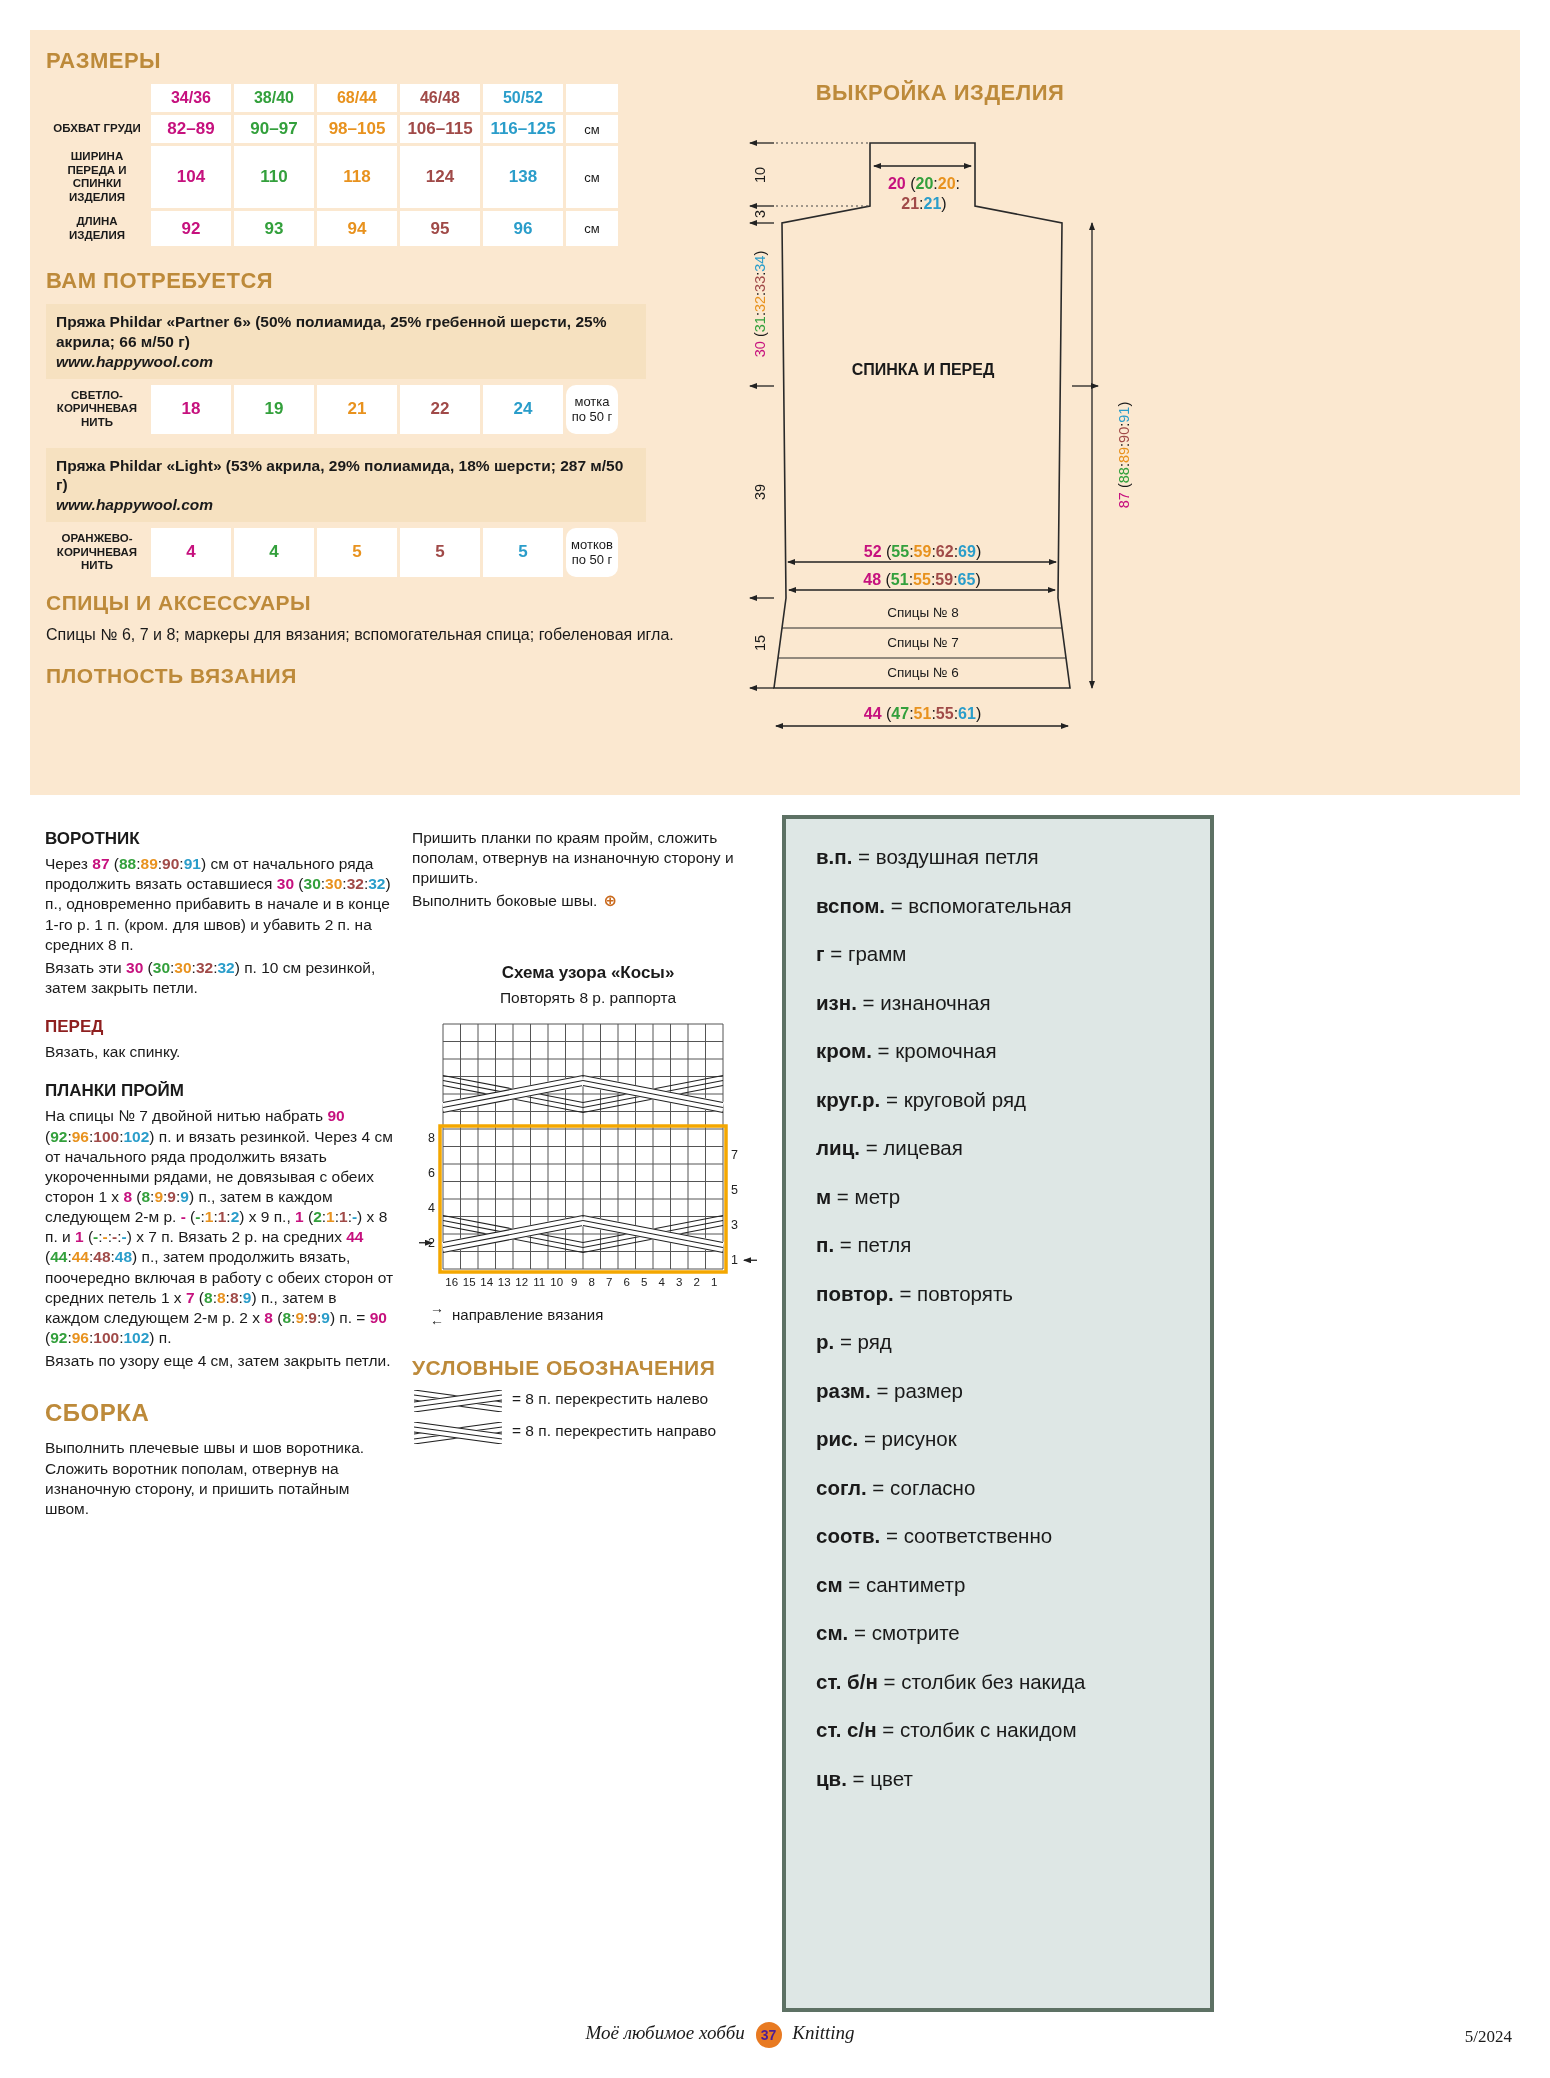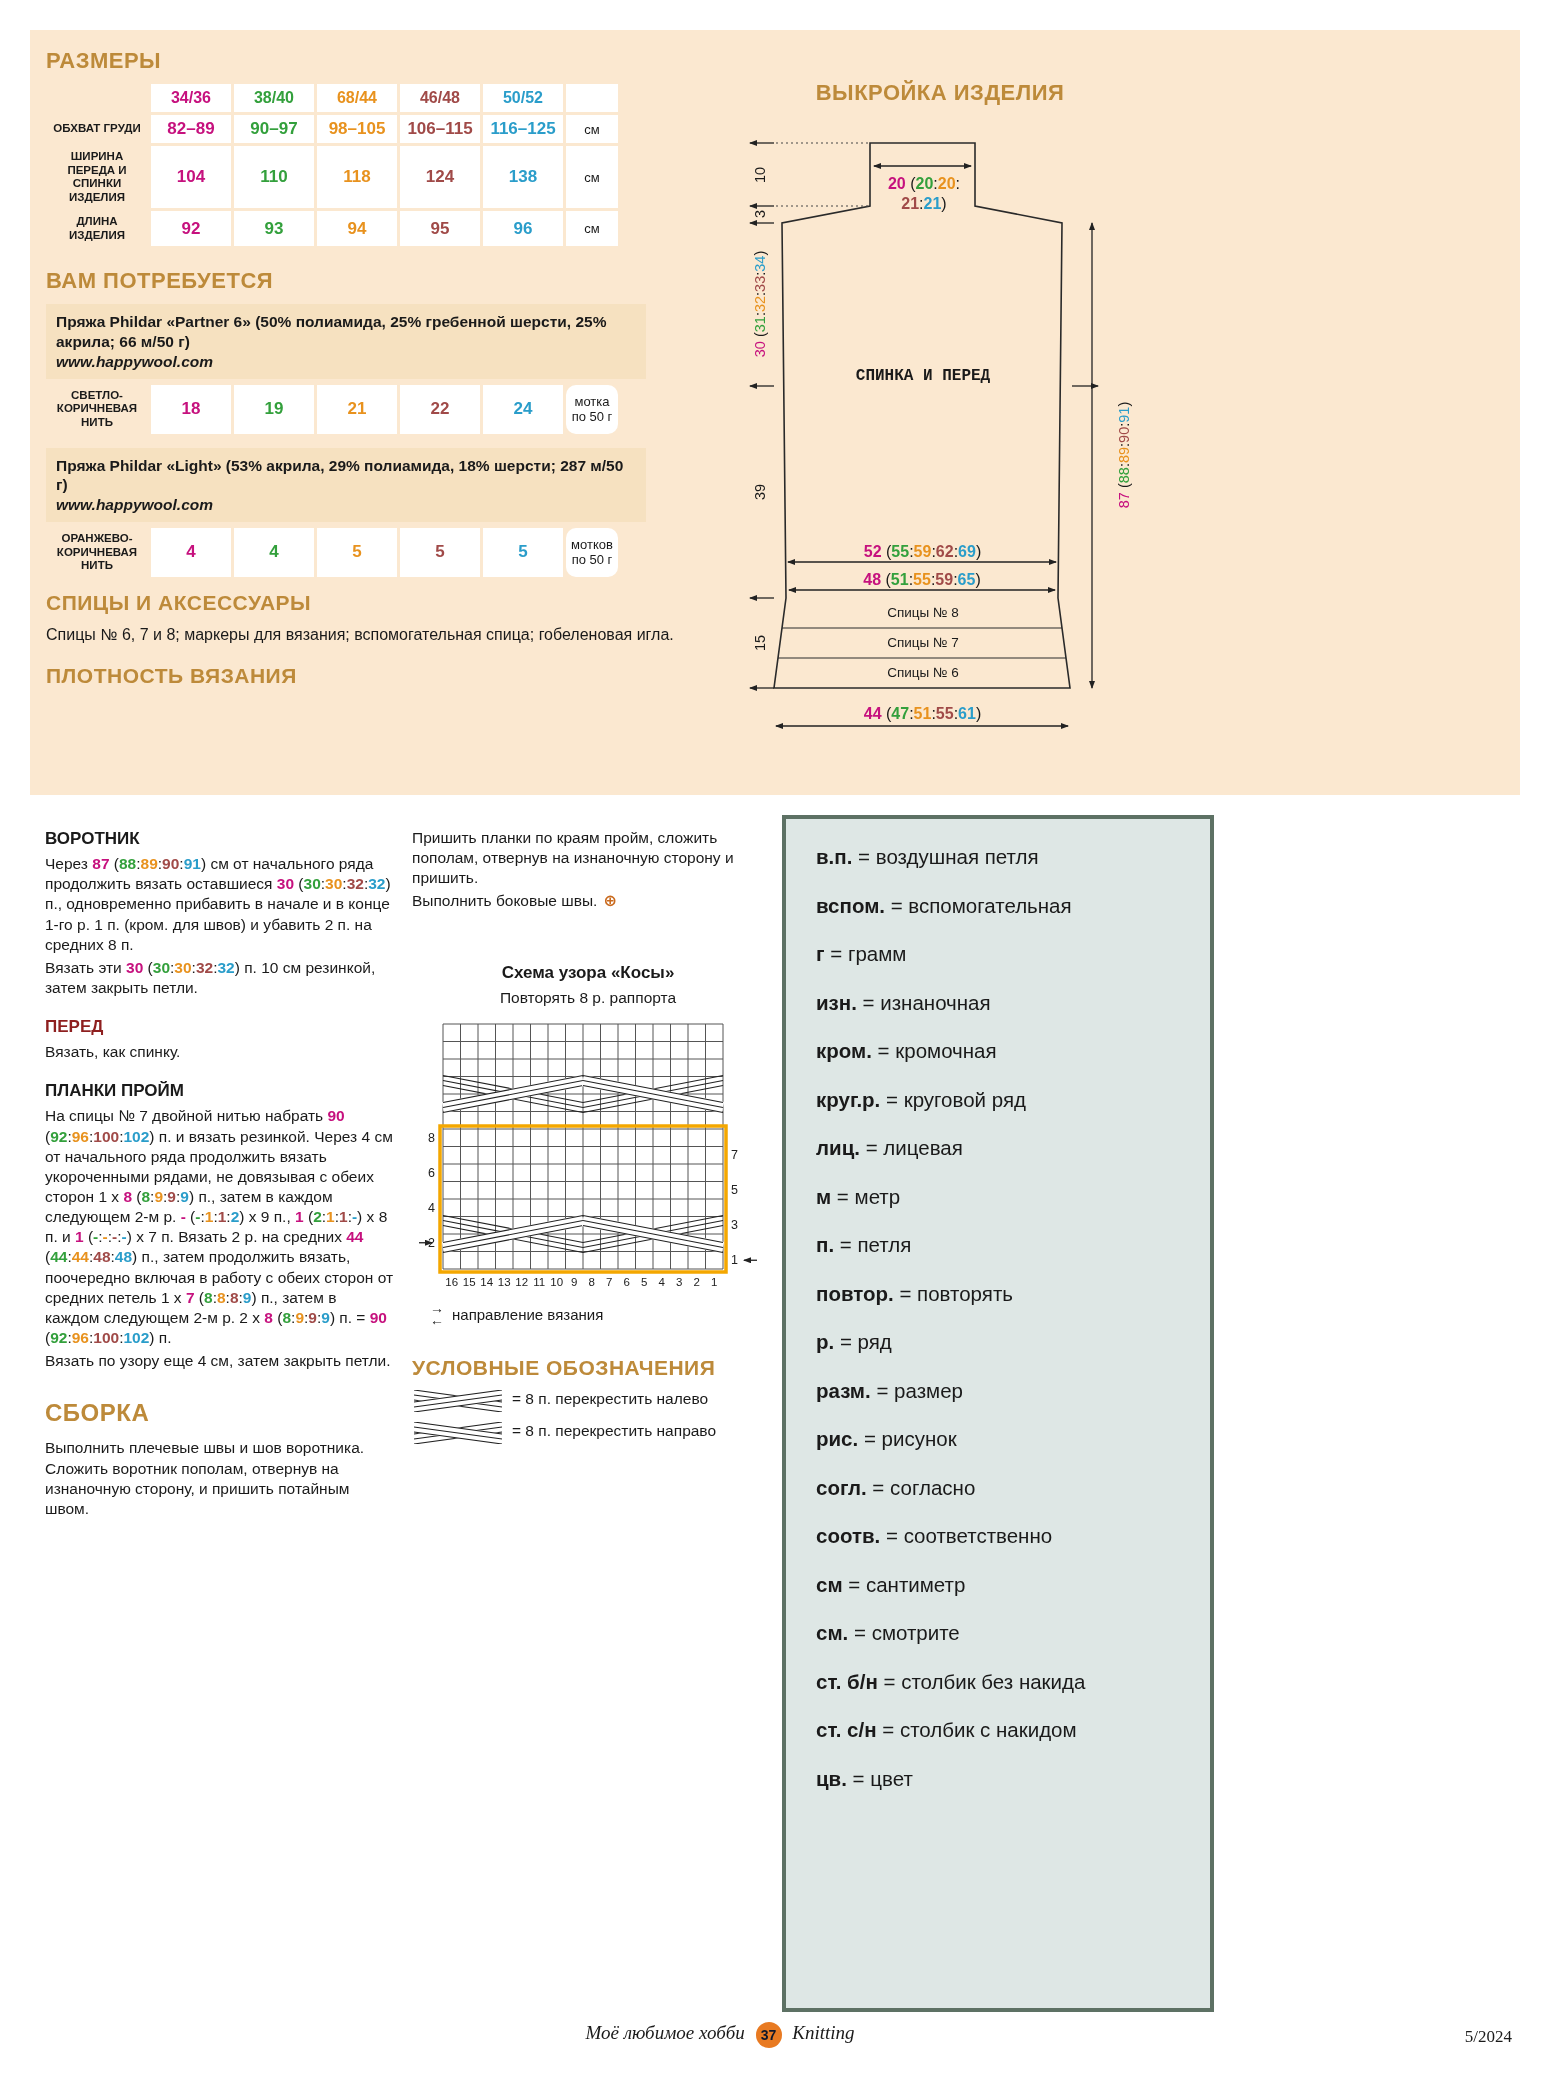--- a/index.html
+++ b/index.html
@@ -194,7 +194,7 @@
     </svg>
 
     <div class="dim-label" style="left:128px;top:56px;width:112px;"><span class="sz1">20</span> (<span class="sz2">20</span>:<span class="sz3">20</span>:<br><span class="sz4">21</span>:<span class="sz5">21</span>)</div>
-    <div class="dim-label bold" style="left:58px;top:248px;width:250px;font-family:Liberation Mono, monospace;">СПИНКА И ПЕРЕД</div>
+    <div class="dim-label bold" style="left:58px;top:242px;width:250px;">СПИНКА И ПЕРЕД</div>
     <div class="dim-label" style="left:35px;top:424px;width:295px;"><span class="sz1">52</span> (<span class="sz2">55</span>:<span class="sz3">59</span>:<span class="sz4">62</span>:<span class="sz5">69</span>)</div>
     <div class="dim-label" style="left:37px;top:452px;width:290px;"><span class="sz1">48</span> (<span class="sz2">51</span>:<span class="sz3">55</span>:<span class="sz4">59</span>:<span class="sz5">65</span>)</div>
     <div class="dim-label" style="left:30px;top:586px;width:305px;"><span class="sz1">44</span> (<span class="sz2">47</span>:<span class="sz3">51</span>:<span class="sz4">55</span>:<span class="sz5">61</span>)</div>

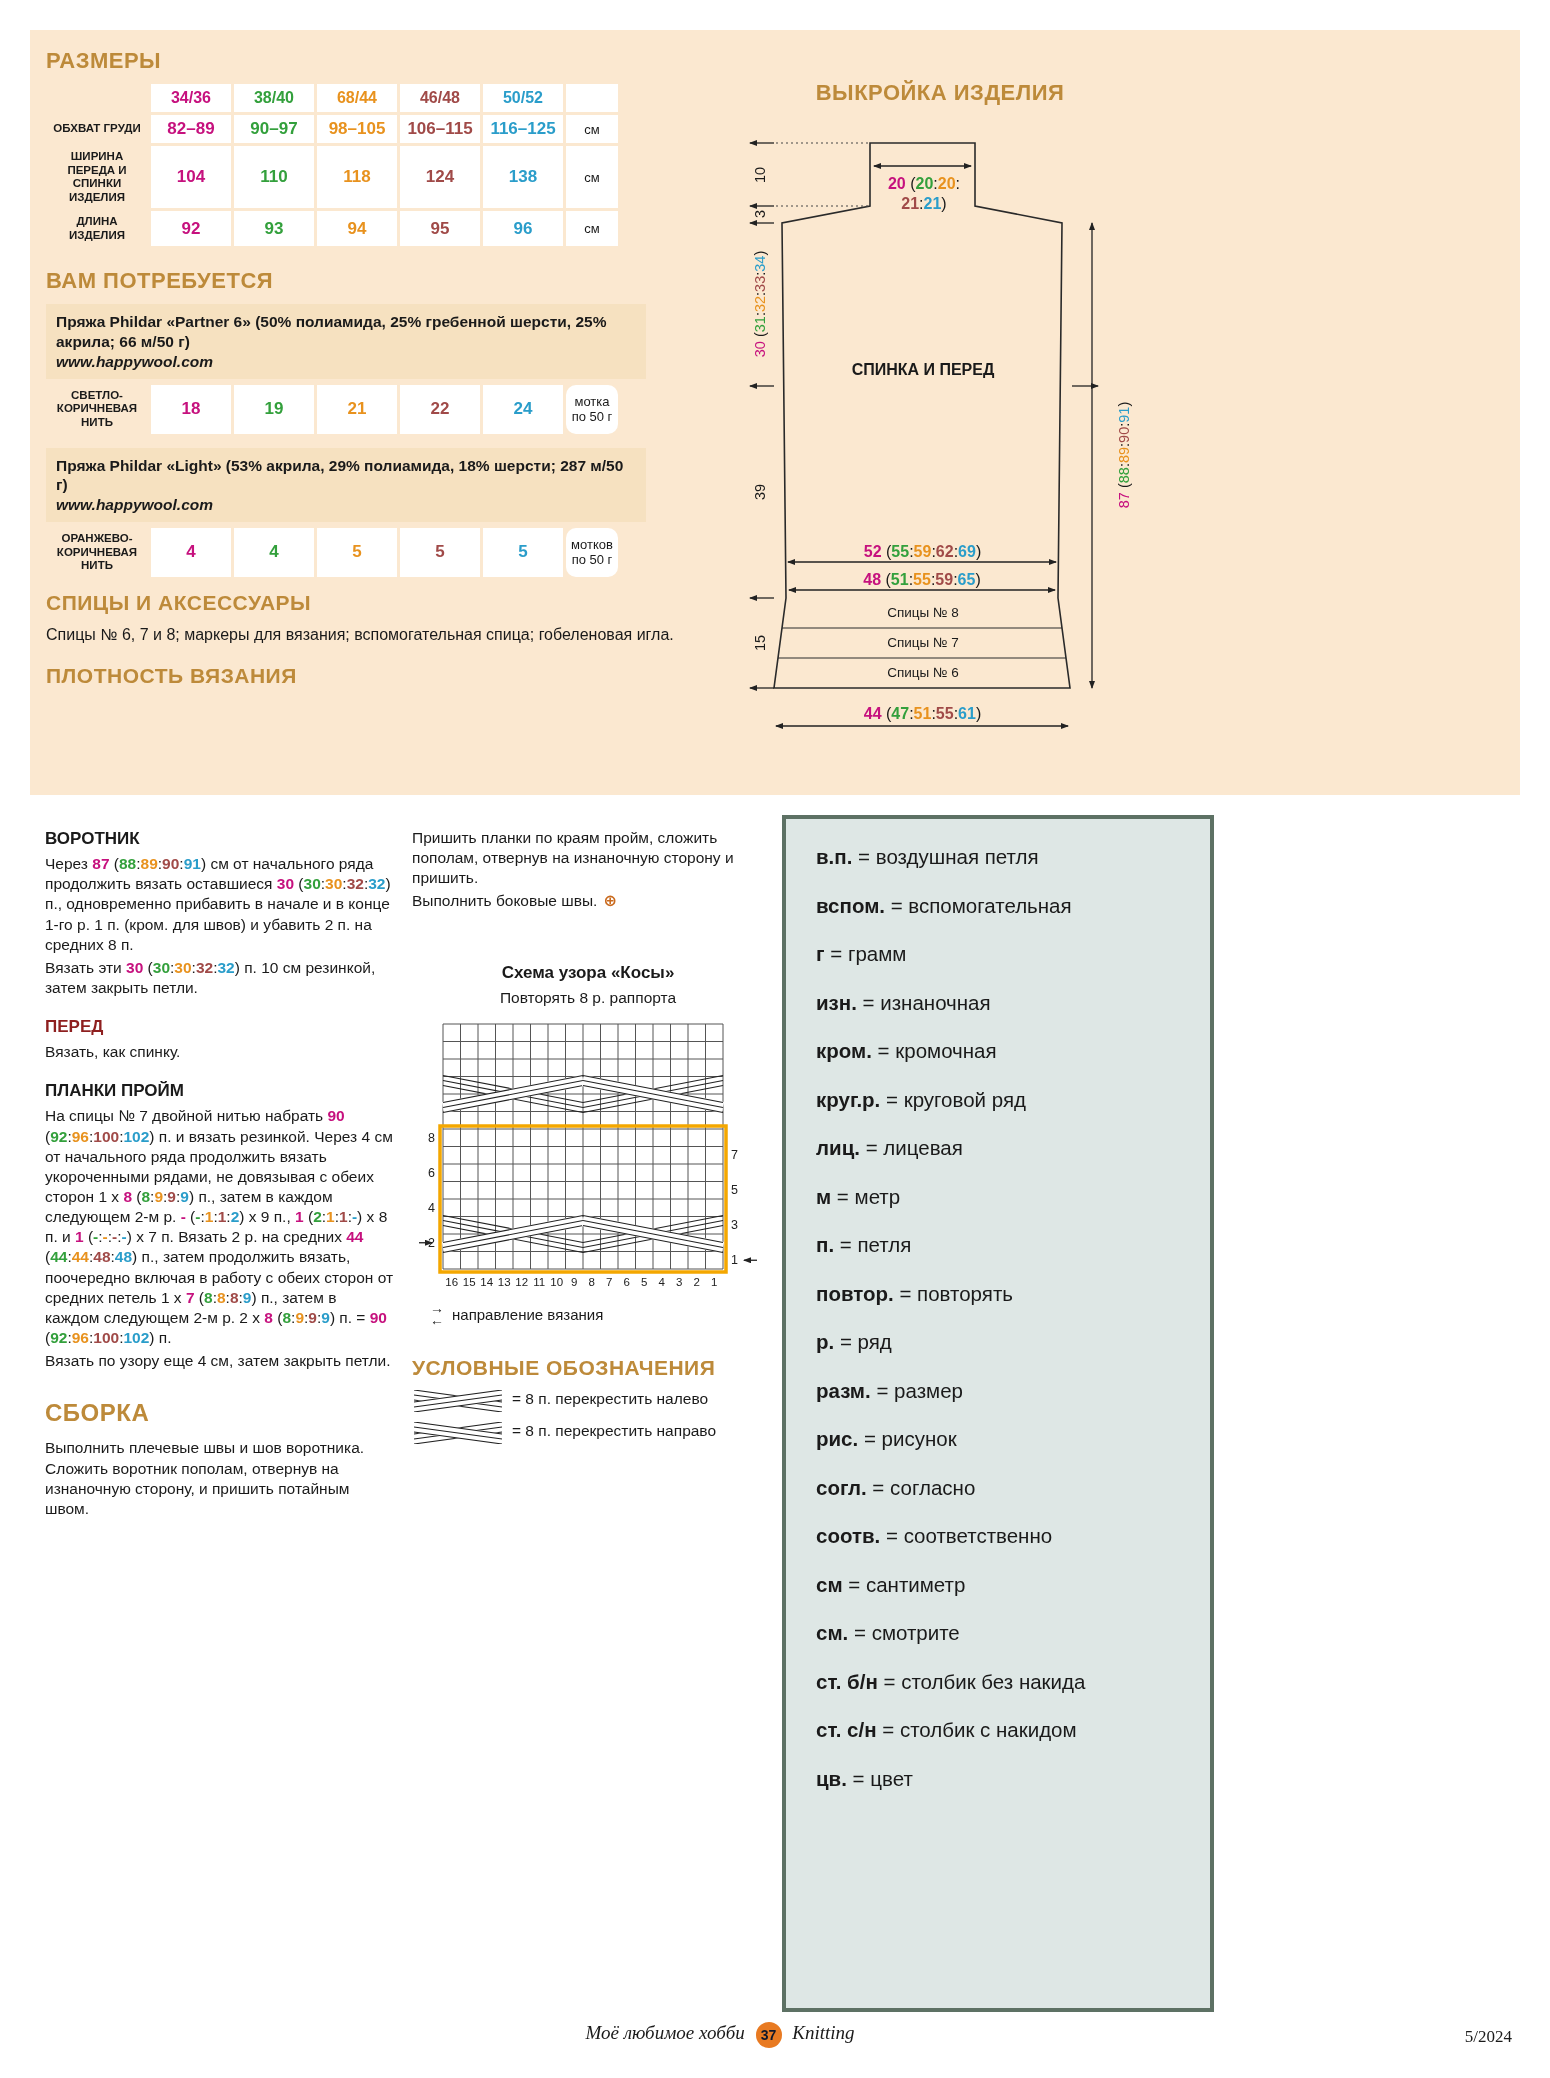--- a/index.html
+++ b/index.html
@@ -77,7 +77,7 @@
 
   
   .footer-center{position:absolute;left:400px;top:2022px;width:640px;text-align:center;font-family:"Liberation Serif","DejaVu Serif",serif;font-style:italic;font-size:19px;}
-  .page-circle{display:inline-flex;align-items:center;justify-content:center;width:26px;height:26px;border-radius:50%;background:var(--footer-circle);color:#0f172a;font-style:normal;font-weight:bold;font-size:14px;vertical-align:middle;margin:0 6px;font-family:"Liberation Sans",sans-serif;}
+  .page-circle{display:inline-flex;align-items:center;justify-content:center;width:26px;height:26px;border-radius:50%;background:var(--footer-circle);color:#4c1d95;font-style:normal;font-weight:bold;font-size:14px;vertical-align:middle;margin:0 6px;font-family:"Liberation Sans",sans-serif;}
   .footer-issue{position:absolute;right:38px;top:2027px;font-family:"Liberation Serif","DejaVu Serif",serif;font-size:17px;}
 </style>
 </head>

